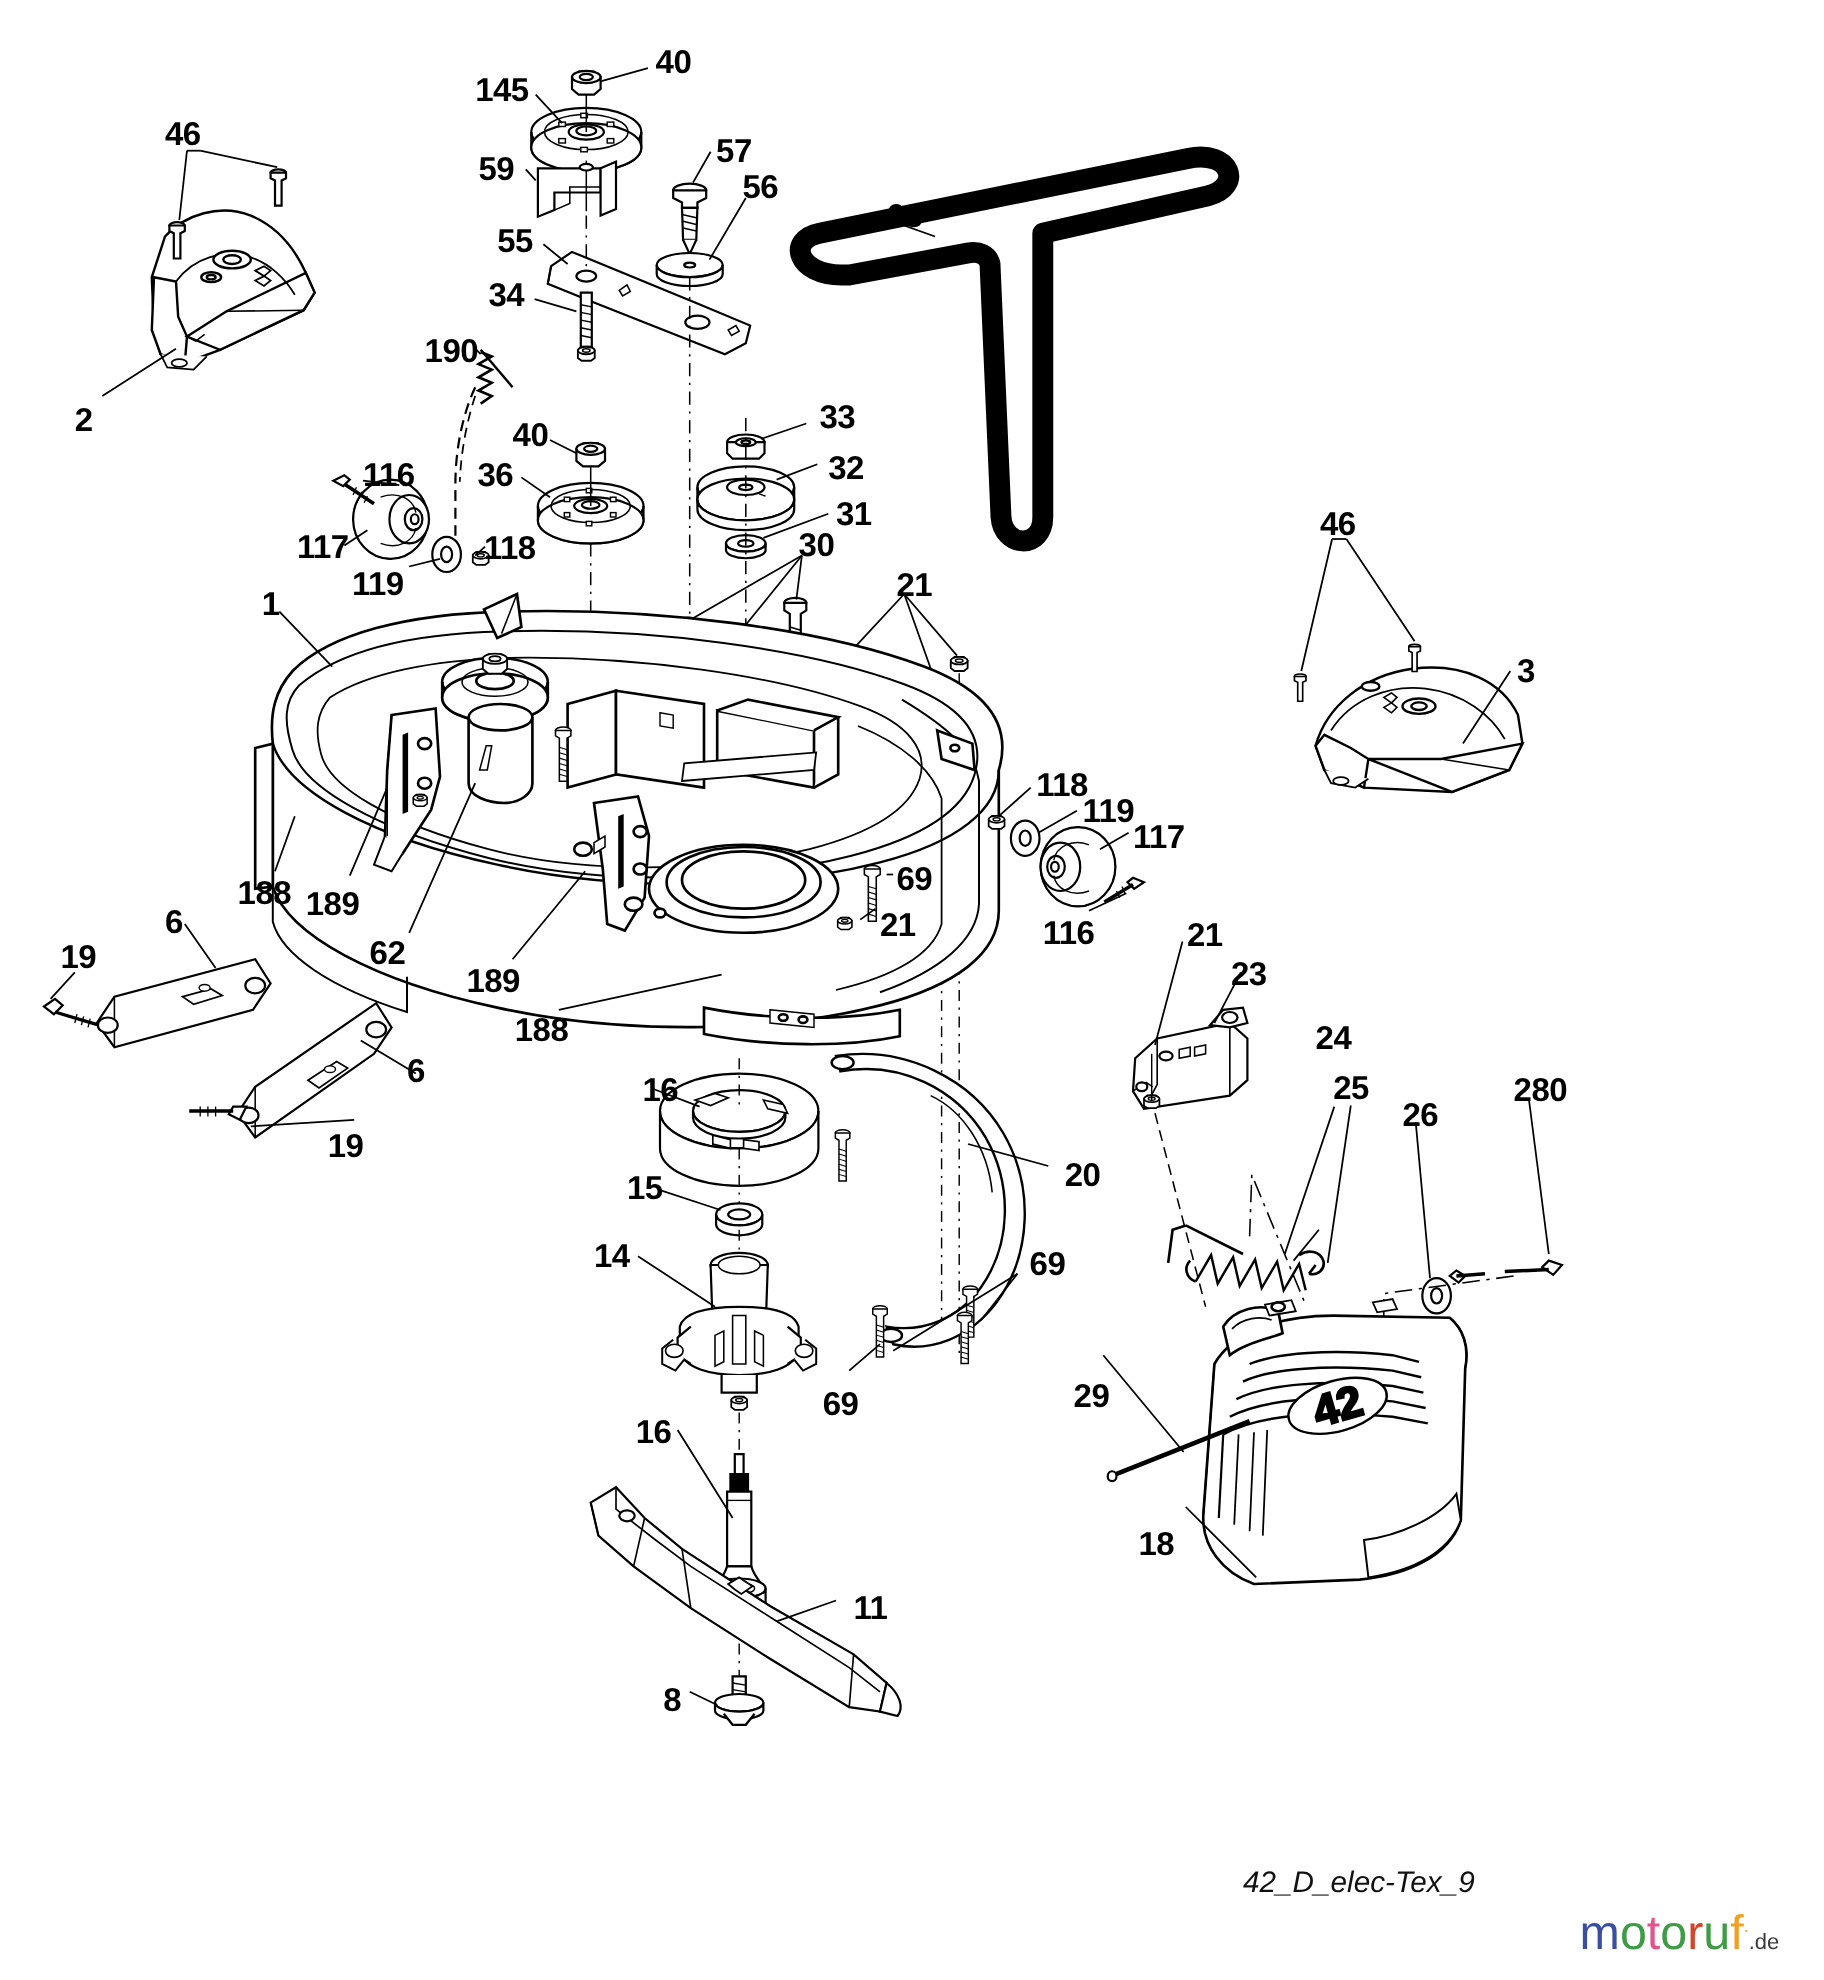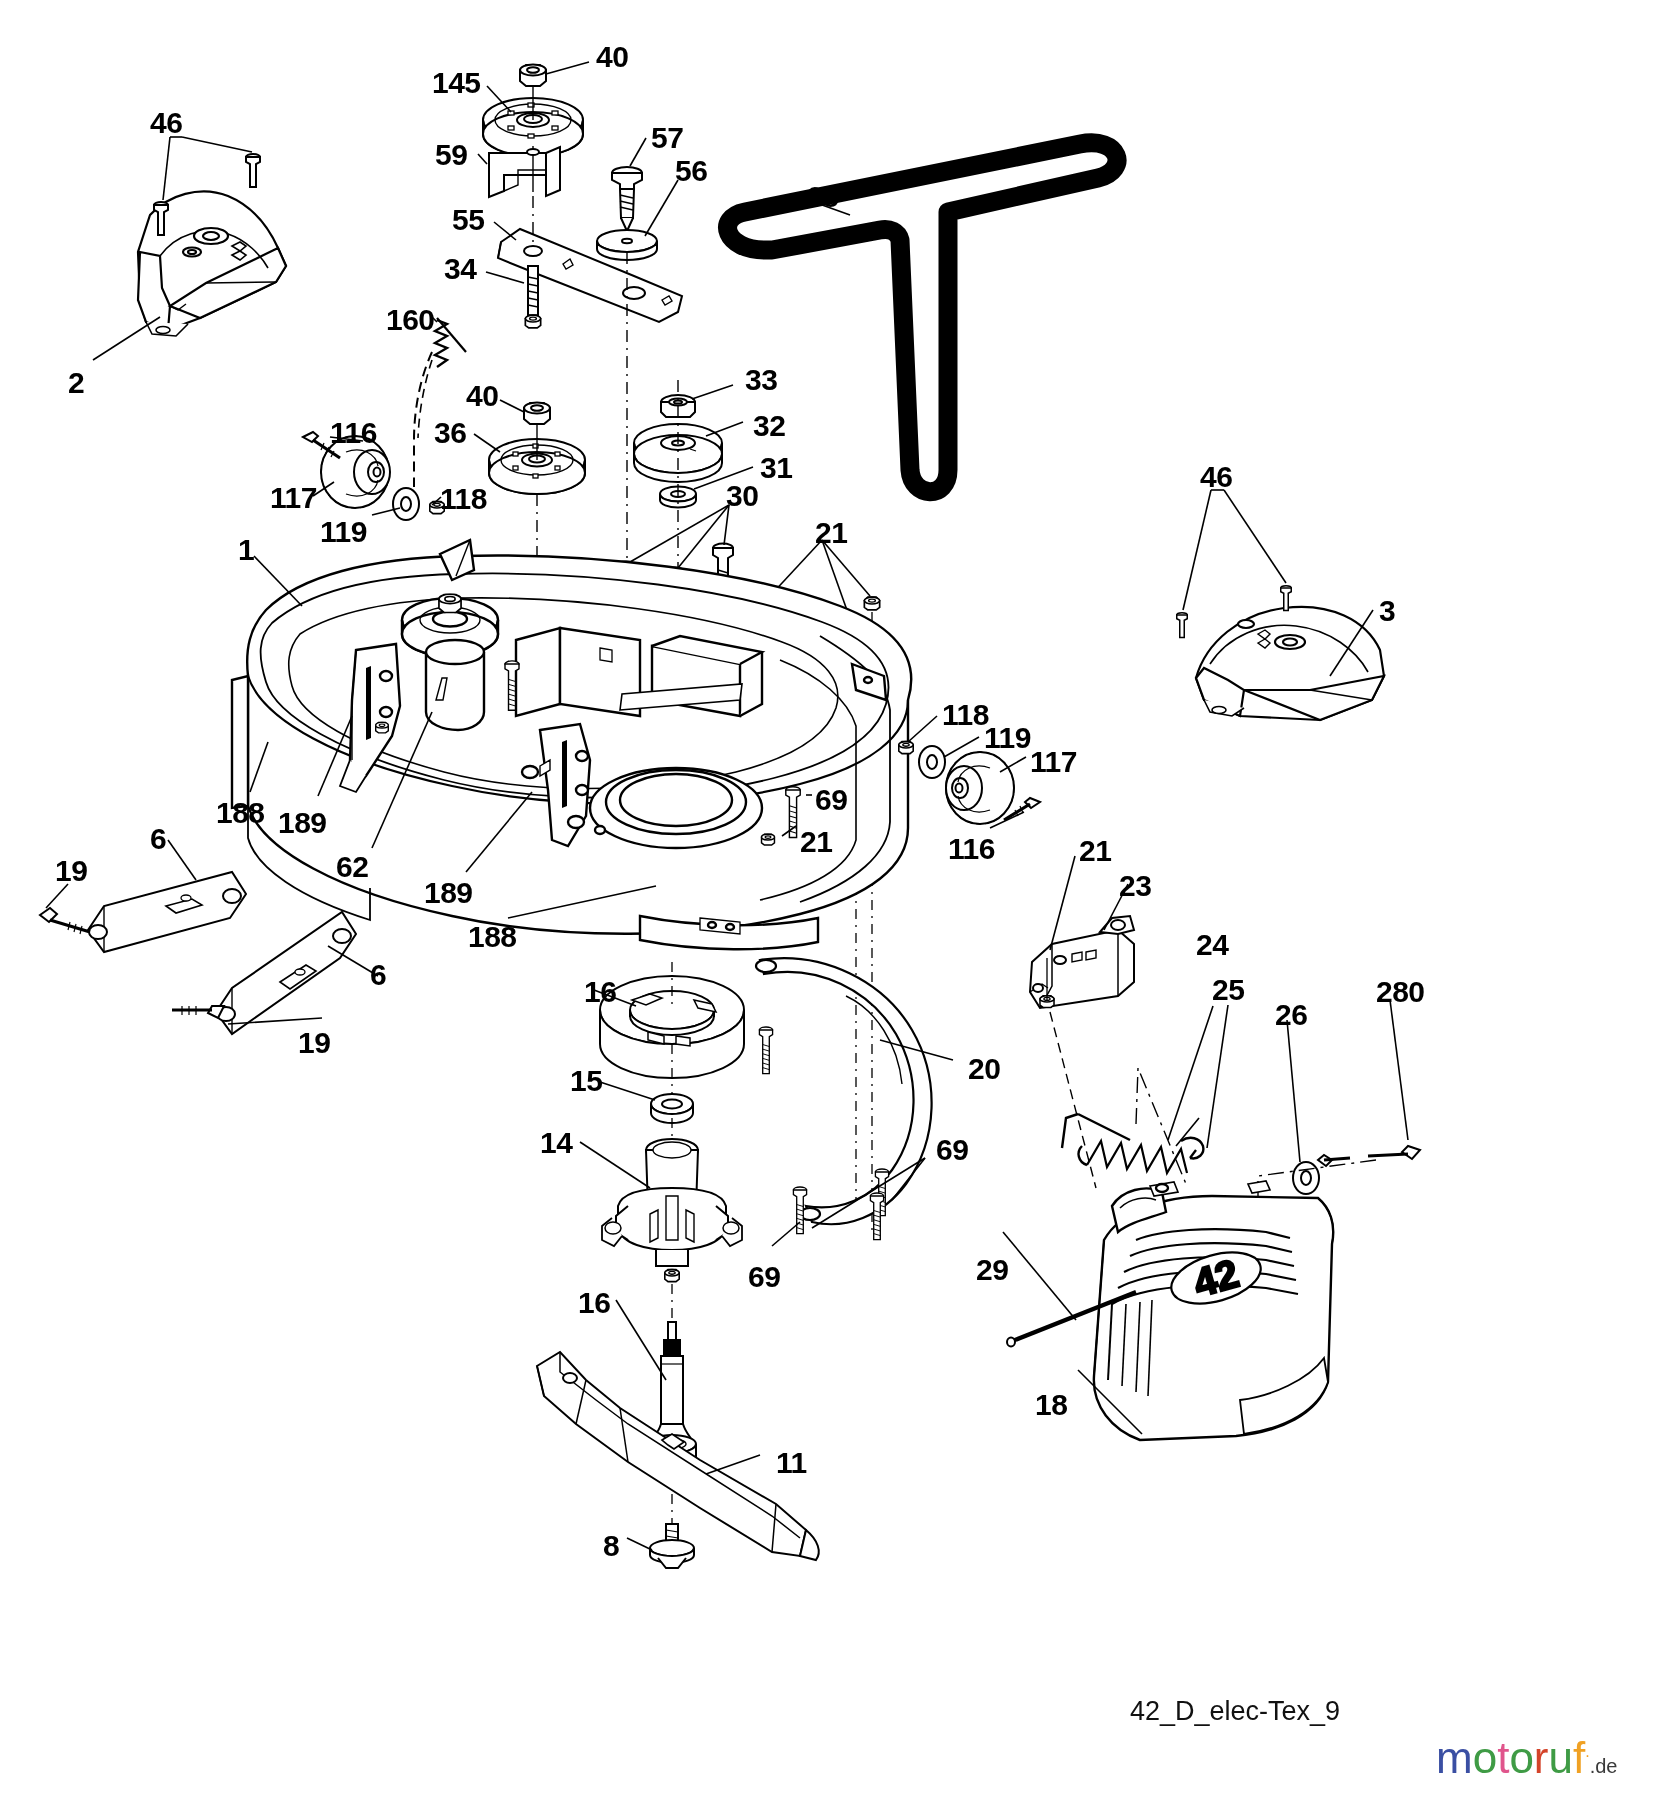--- a/index.html
+++ b/index.html
@@ -708,7 +708,7 @@
   <div class="callout" style="left:452px;top:205px">55</div>
   <div class="callout" style="left:444px;top:254px">34</div>
   <div class="callout" style="left:806px;top:182px">68</div>
-  <div class="callout" style="left:386px;top:305px">160</div>
+  <div class="callout" style="left:386px;top:305px">190</div>
   <div class="callout" style="left:466px;top:381px">40</div>
   <div class="callout" style="left:434px;top:418px">36</div>
   <div class="callout" style="left:745px;top:365px">33</div>

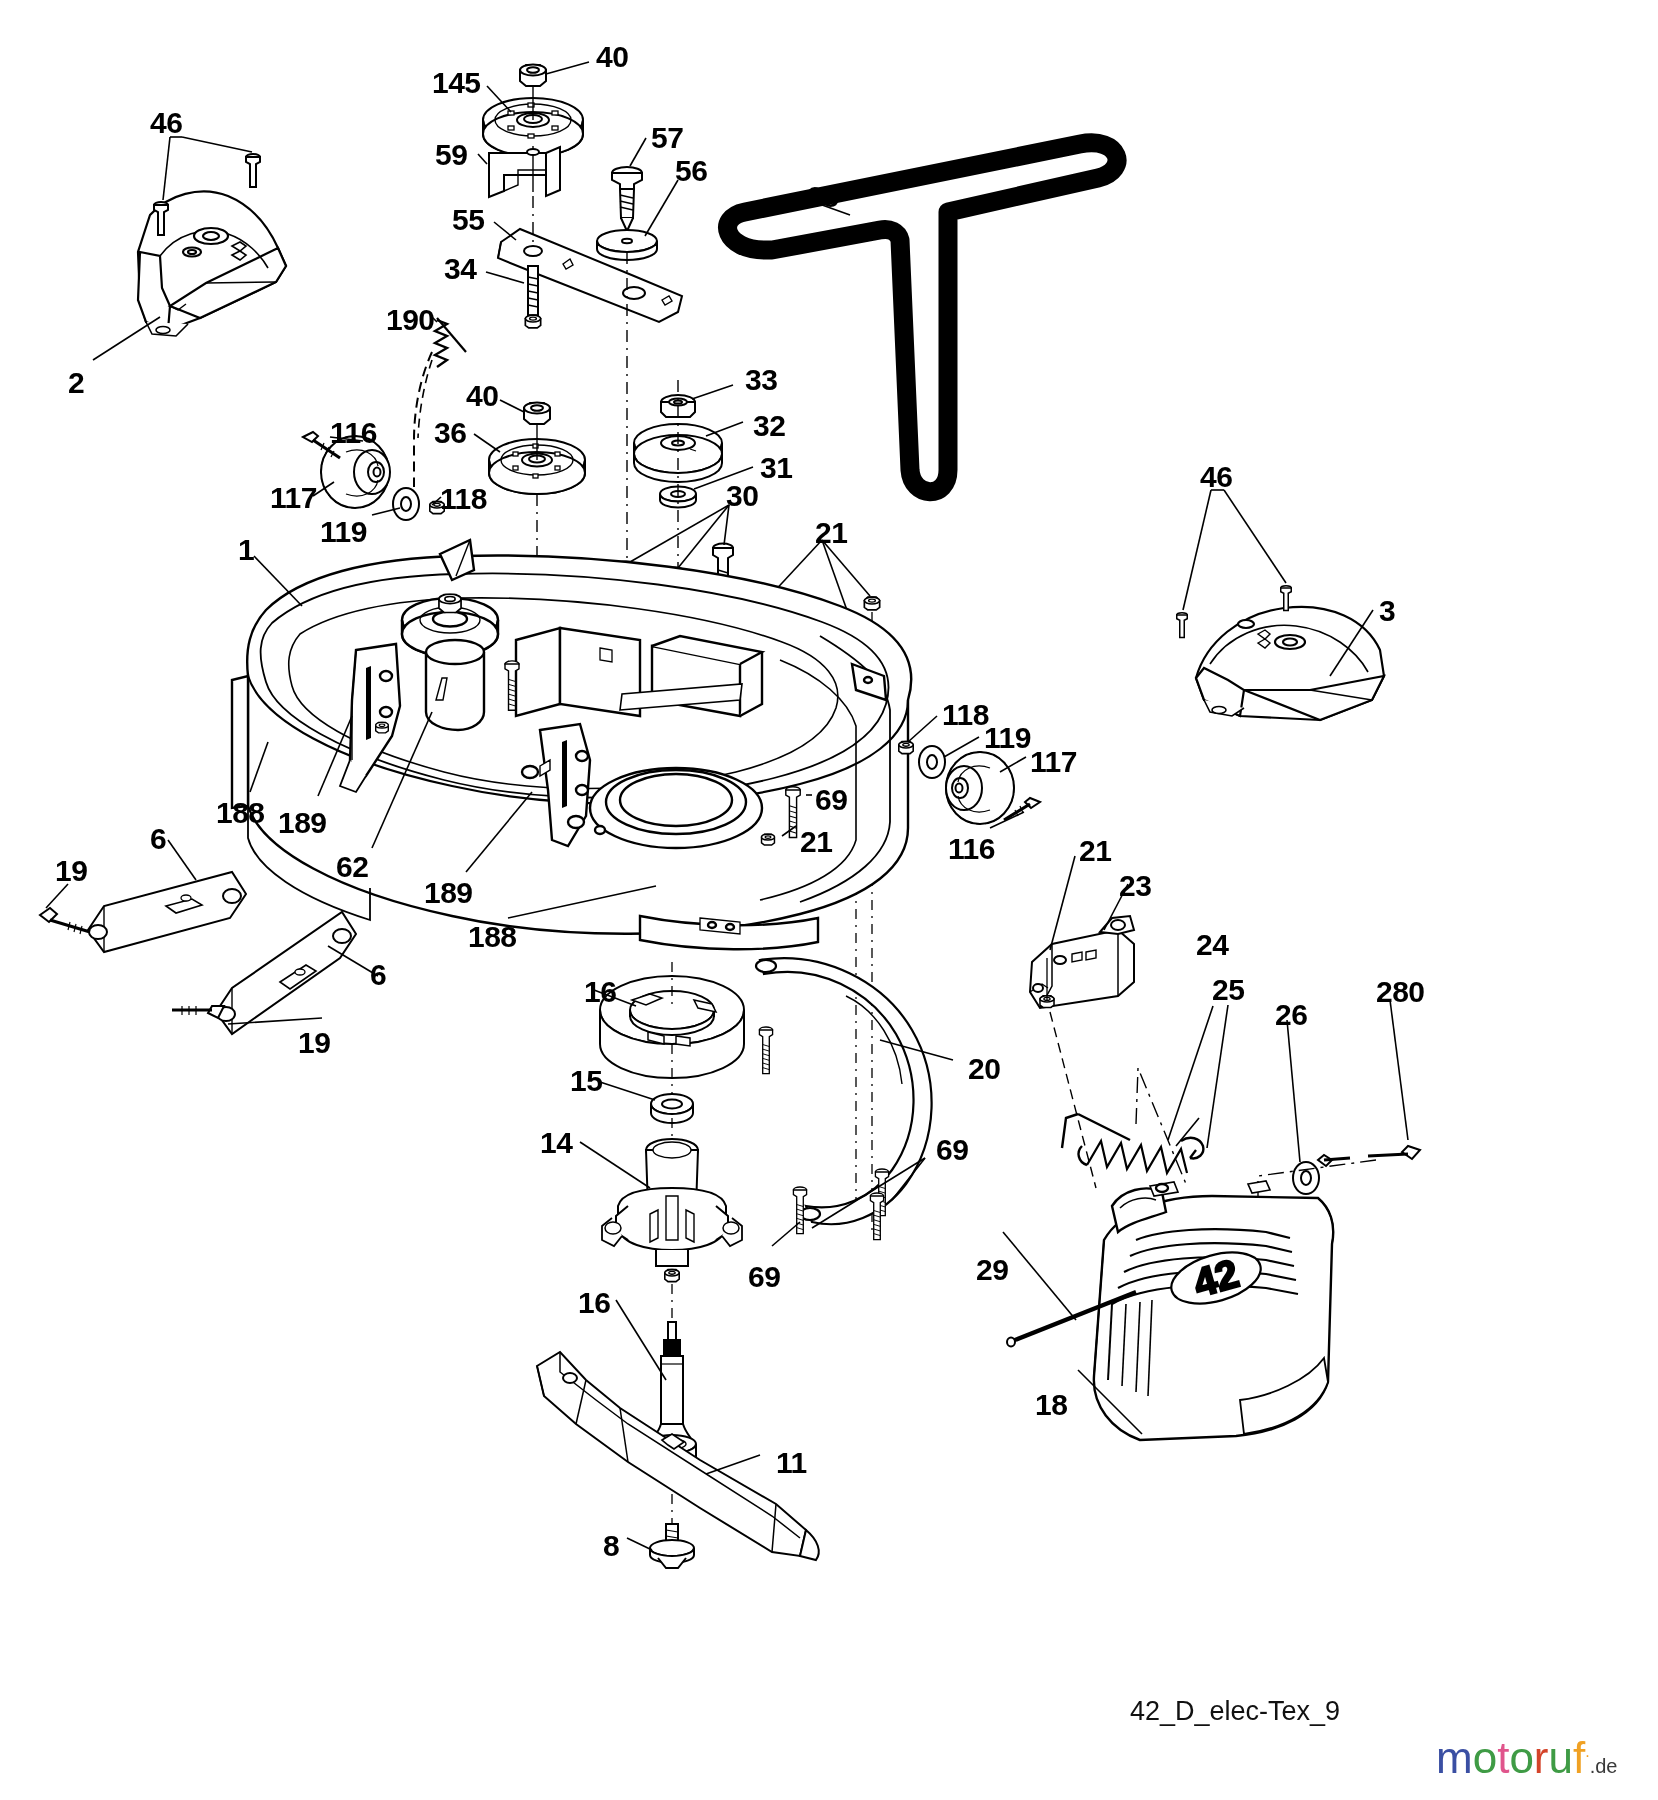--- a/index.html
+++ b/index.html
@@ -9,7 +9,7 @@
   #art{position:absolute;left:0;top:0;width:1658px;height:1800px;}
   .callout{position:absolute;font-family:"Liberation Sans",sans-serif;font-weight:bold;
            color:#000;font-size:30px;line-height:30px;letter-spacing:-0.5px;white-space:nowrap;}
-  .diagid{position:absolute;font-family:"Liberation Sans",sans-serif;font-size:27px;color:#111;white-space:nowrap;}
+  .diagid{position:absolute;font-family:"Liberation Sans",sans-serif;font-size:27px;color:#111;white-space:nowrap;font-style:italic;}
   .wm{position:absolute;white-space:nowrap;font-family:Liberation Sans, sans-serif;font-size:44px;line-height:48px;margin-left:40px;}
   .wm span{display:inline-block;}
   .wm .sfx{font-size:20px;color:#3a3a3a;vertical-align:baseline;}

